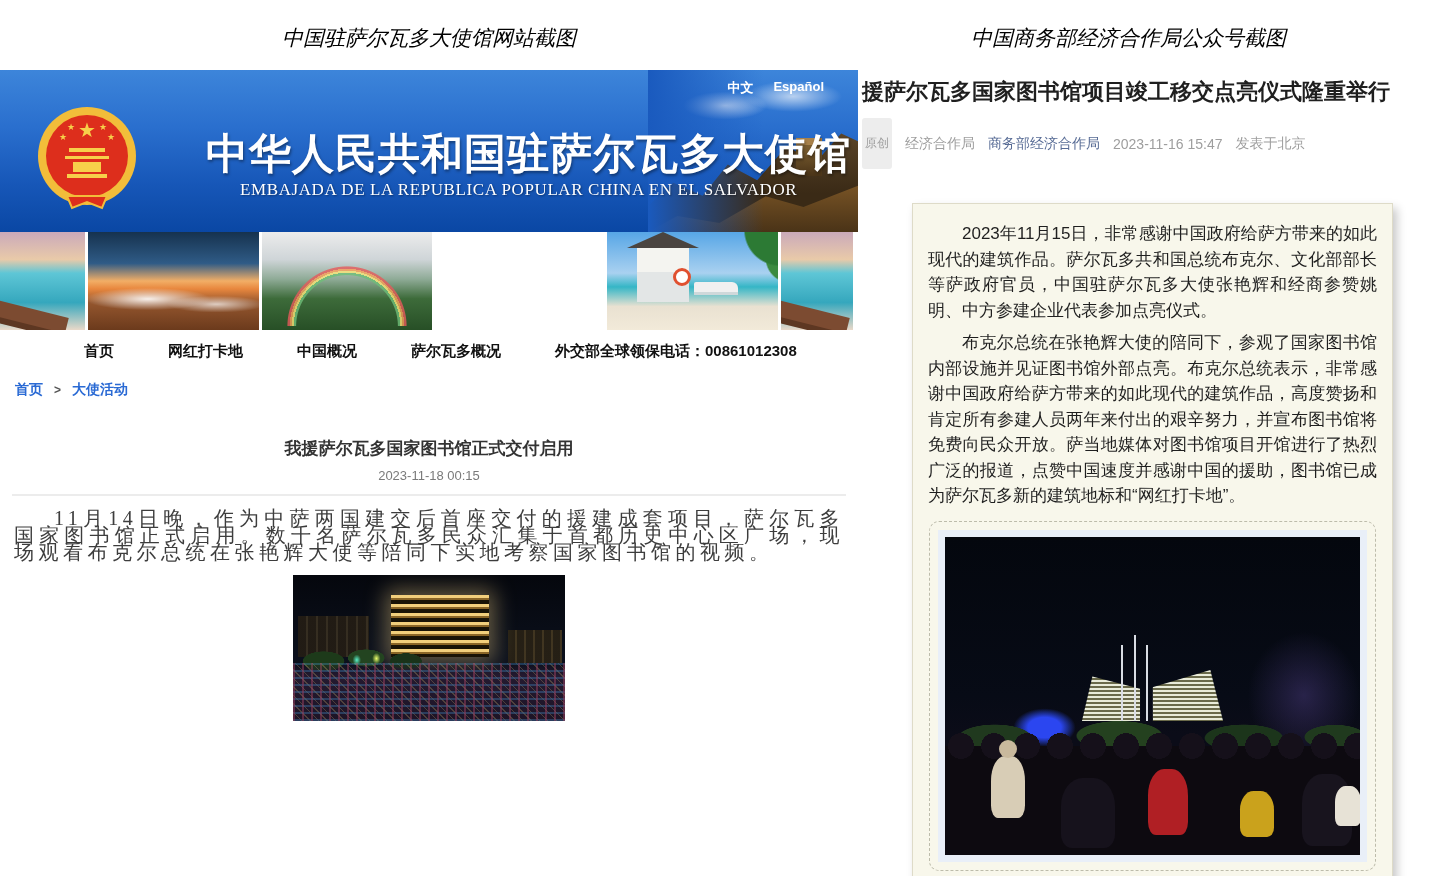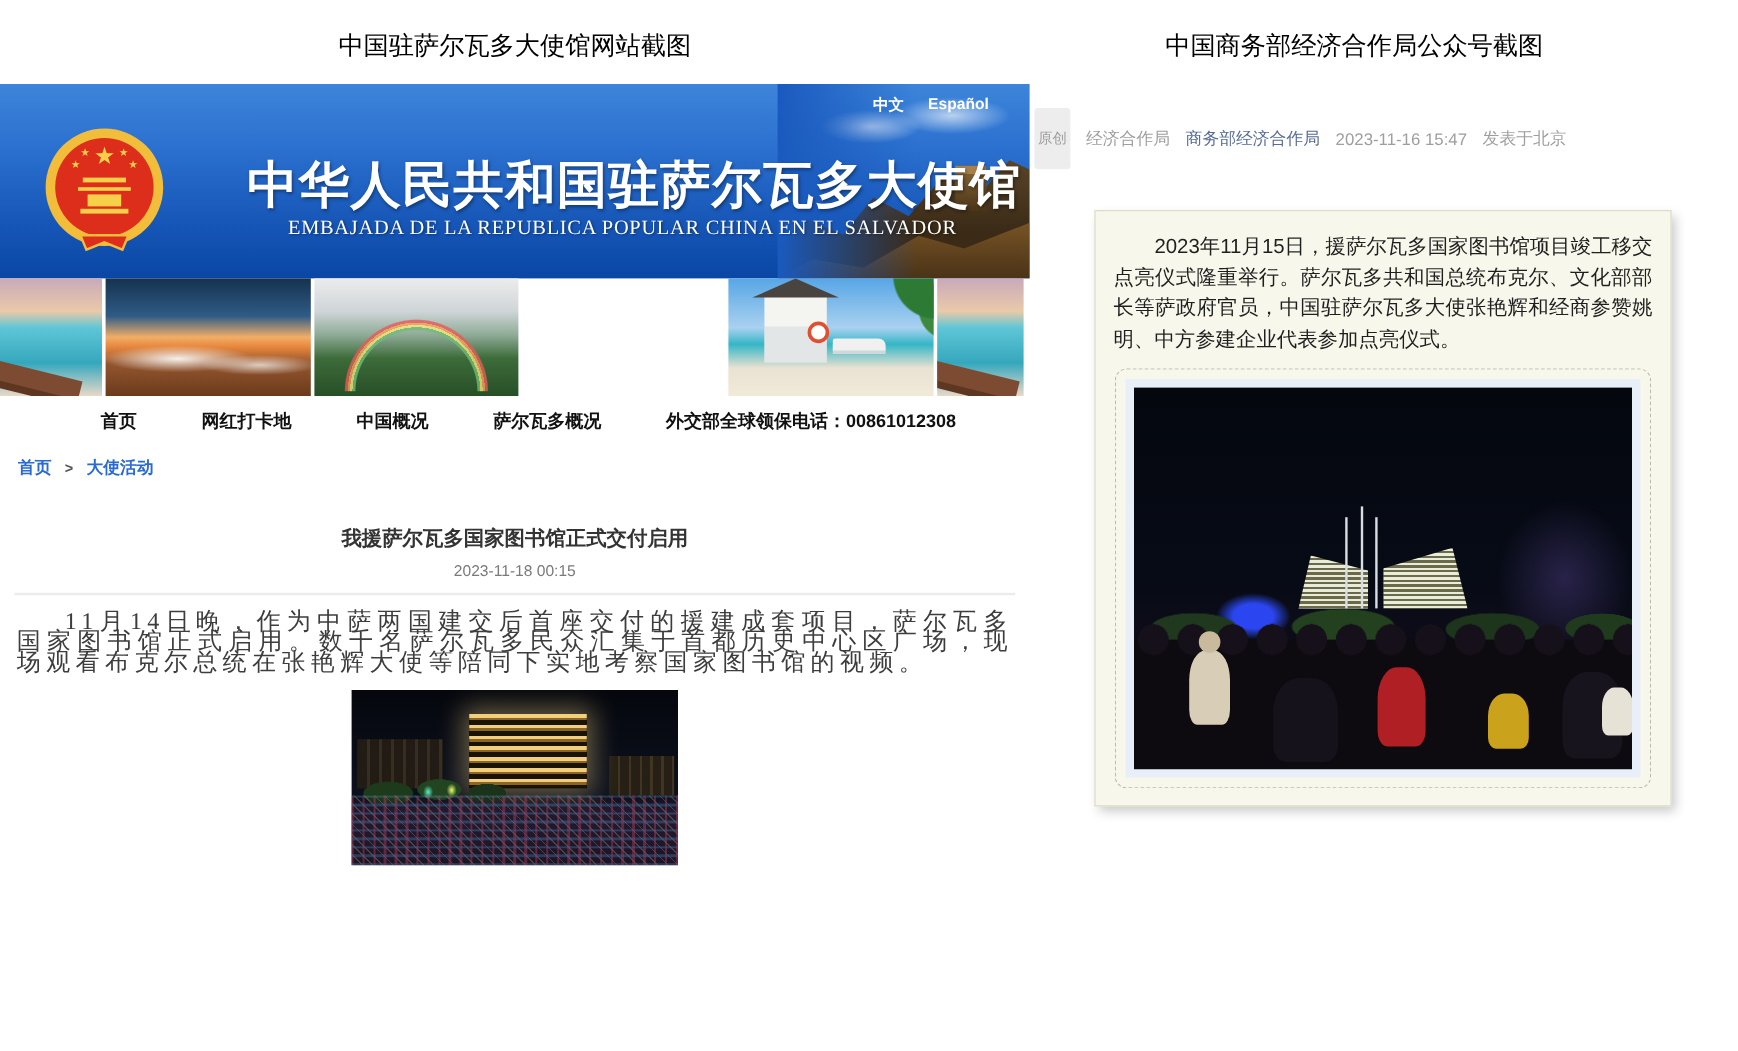--- a/index.html
+++ b/index.html
@@ -8,7 +8,7 @@
 
   
   .caption{position:absolute;top:24px;font-family:"Liberation Serif",serif;
-           font-size:21px;color:#000;text-align:center;}
+           font-size:21px;color:#000;text-align:center;font-style:italic;}
   .caption.cap-left{left:0;width:858px;}
   .caption.cap-right{left:862px;width:533px;}
 

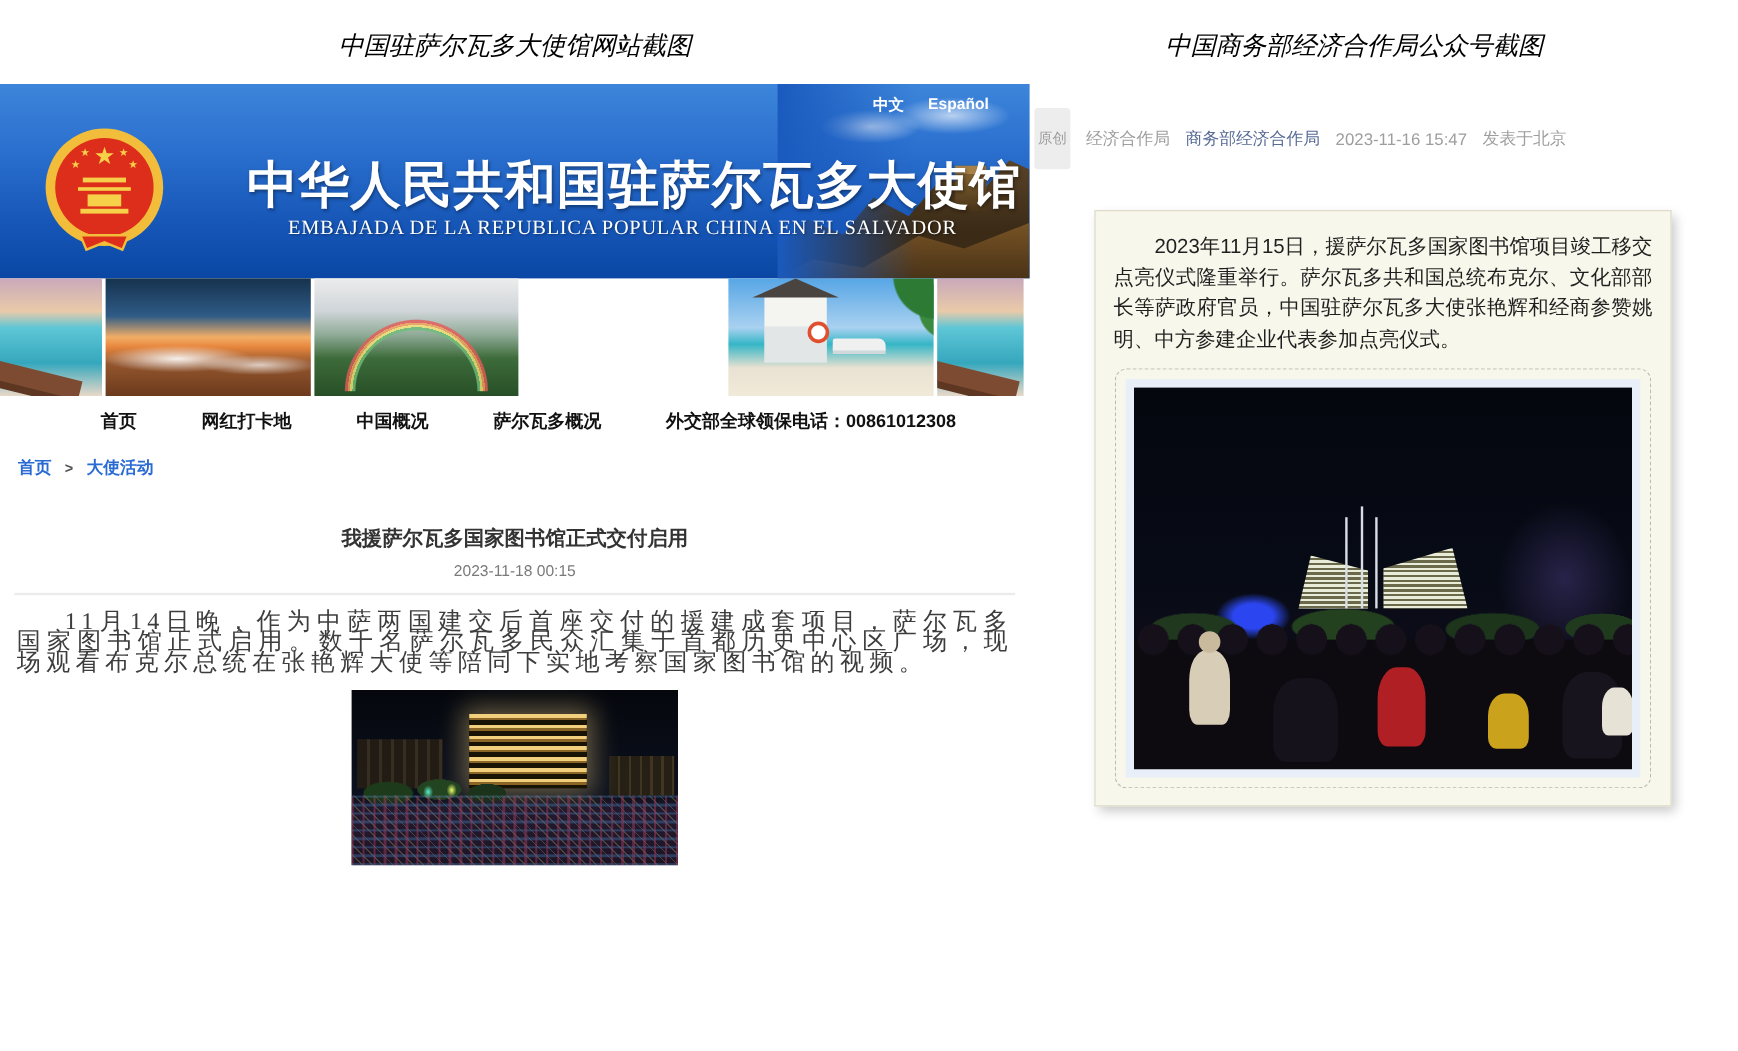--- a/index.html
+++ b/index.html
@@ -275,6 +275,7 @@
 
 <div class="wechat">
 
+  <div class="wx-title">援萨尔瓦多国家图书馆项目竣工移交点亮仪式隆重举行</div>
 
   <div class="wx-meta">
     <span class="wx-badge">原创</span>

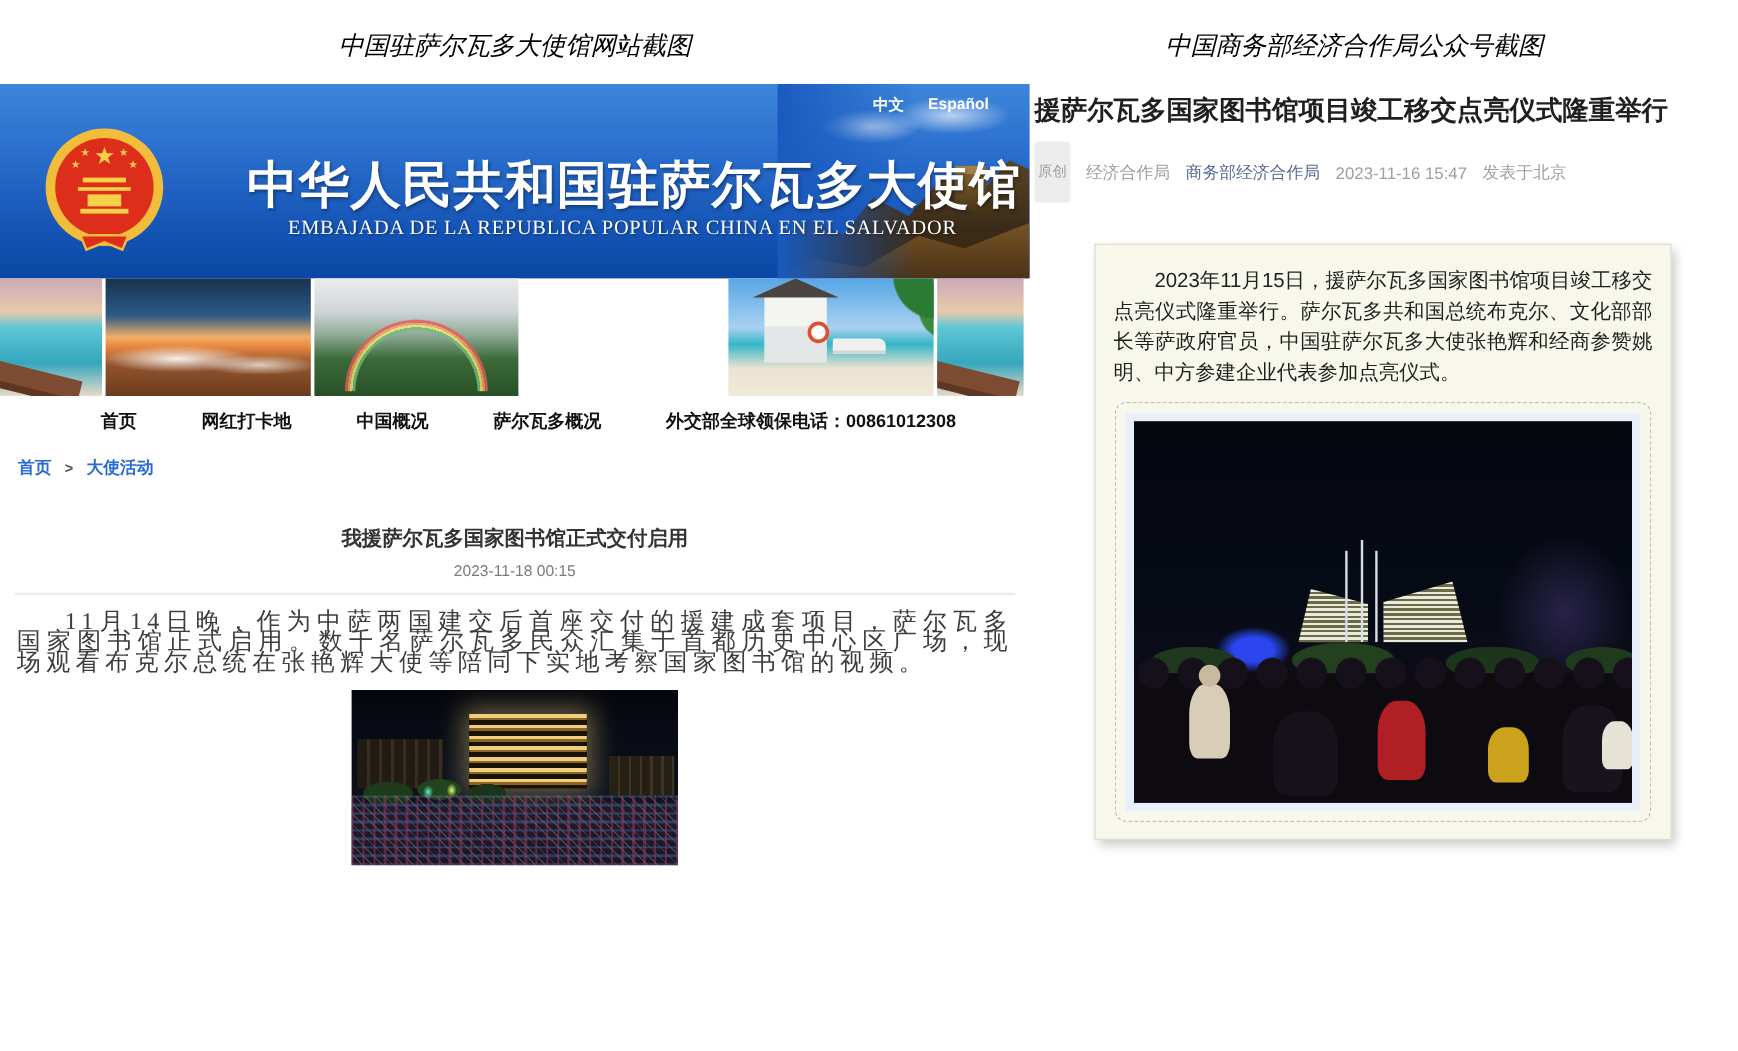--- a/index.html
+++ b/index.html
@@ -286,7 +286,7 @@
   </div>
 
   <div class="wx-card">
-    <p class="wx-p">2023年11月15日，援萨尔瓦多国家图书馆项目竣工移交点亮仪式隆重举行。萨尔瓦多共和国总统布克尔、文化部部长等萨政府官员，中国驻萨尔瓦多大使张艳辉和经商参赞姚明、中方参建企业代表参加点亮仪式。</p>
+    <p class="wx-p">2023年11月15日，非常感谢中国政府给萨方带来的如此现代的建筑作品。萨尔瓦多共和国总统布克尔、文化部部长等萨政府官员，中国驻萨尔瓦多大使张艳辉和经商参赞姚明、中方参建企业代表参加点亮仪式。</p>
 
     <div class="photo-box">
       <div class="photo-frame">

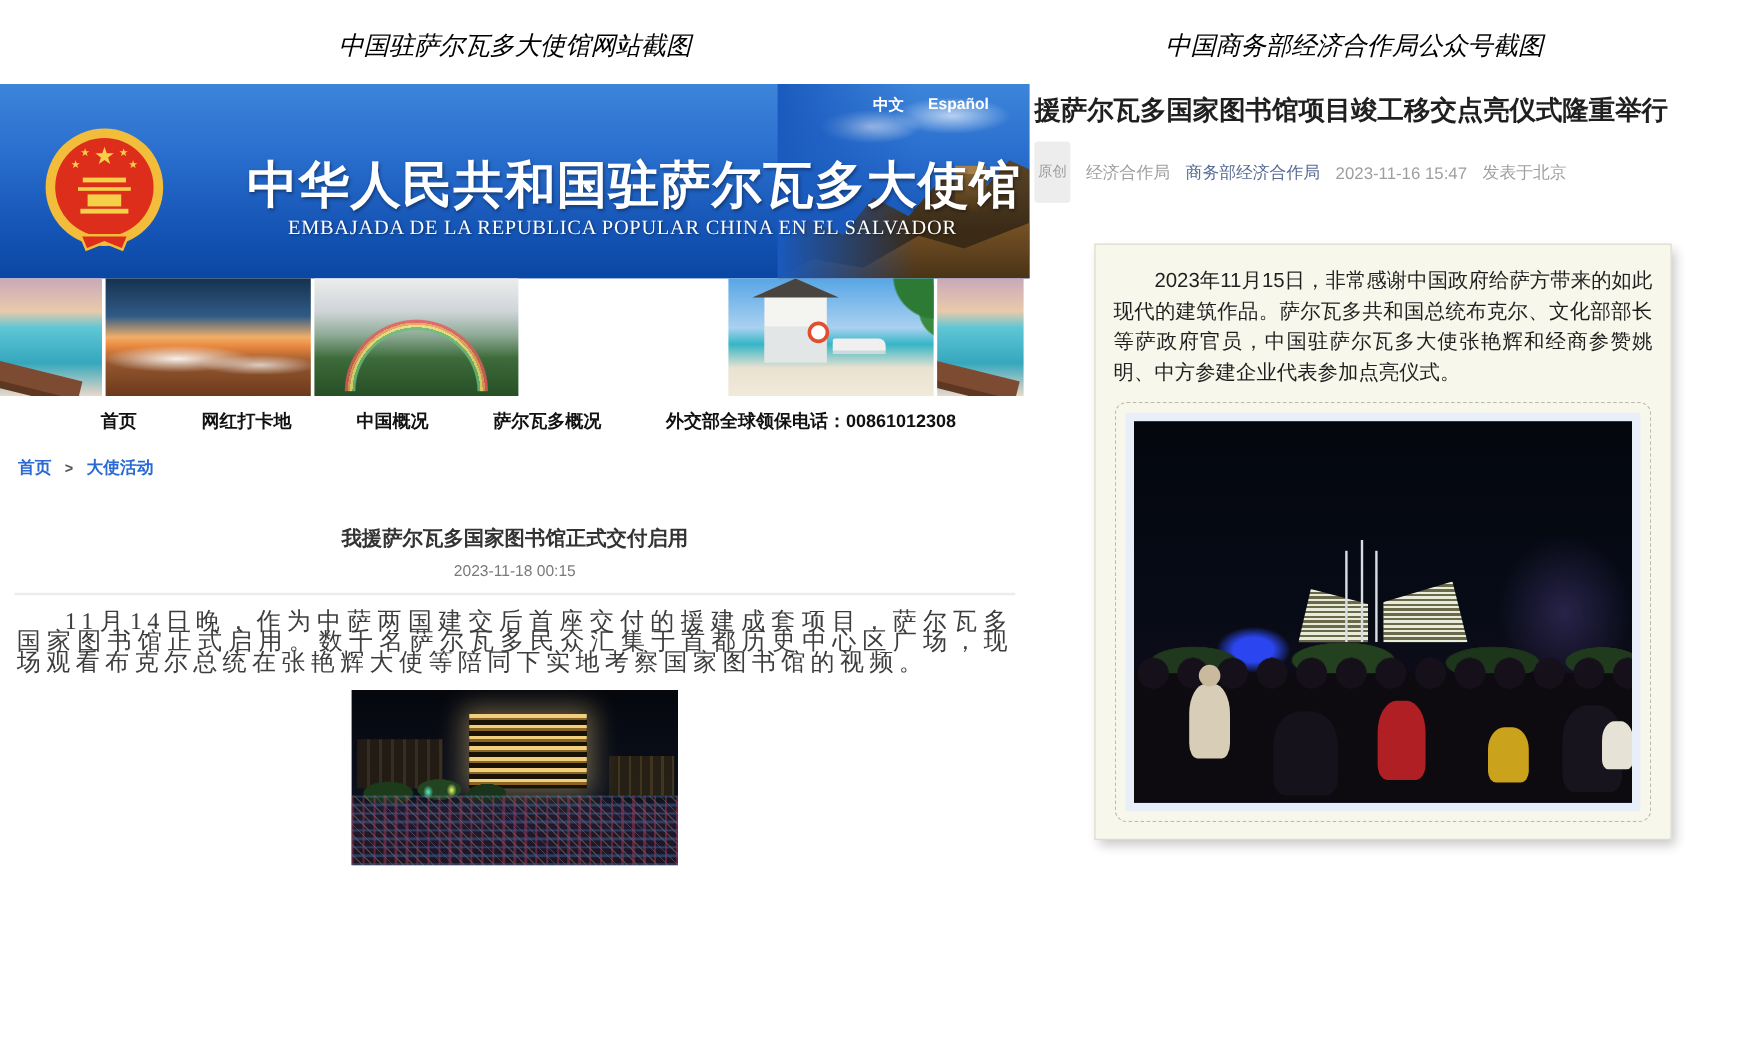--- a/index.html
+++ b/index.html
@@ -287,6 +287,7 @@
 
   <div class="wx-card">
     <p class="wx-p">2023年11月15日，非常感谢中国政府给萨方带来的如此现代的建筑作品。萨尔瓦多共和国总统布克尔、文化部部长等萨政府官员，中国驻萨尔瓦多大使张艳辉和经商参赞姚明、中方参建企业代表参加点亮仪式。</p>
+    <p class="wx-p">布克尔总统在张艳辉大使的陪同下，参观了国家图书馆内部设施并见证图书馆外部点亮。布克尔总统表示，非常感谢中国政府给萨方带来的如此现代的建筑作品，高度赞扬和肯定所有参建人员两年来付出的艰辛努力，并宣布图书馆将免费向民众开放。萨当地媒体对图书馆项目开馆进行了热烈广泛的报道，点赞中国速度并感谢中国的援助，图书馆已成为萨尔瓦多新的建筑地标和“网红打卡地”。</p>
 
     <div class="photo-box">
       <div class="photo-frame">

